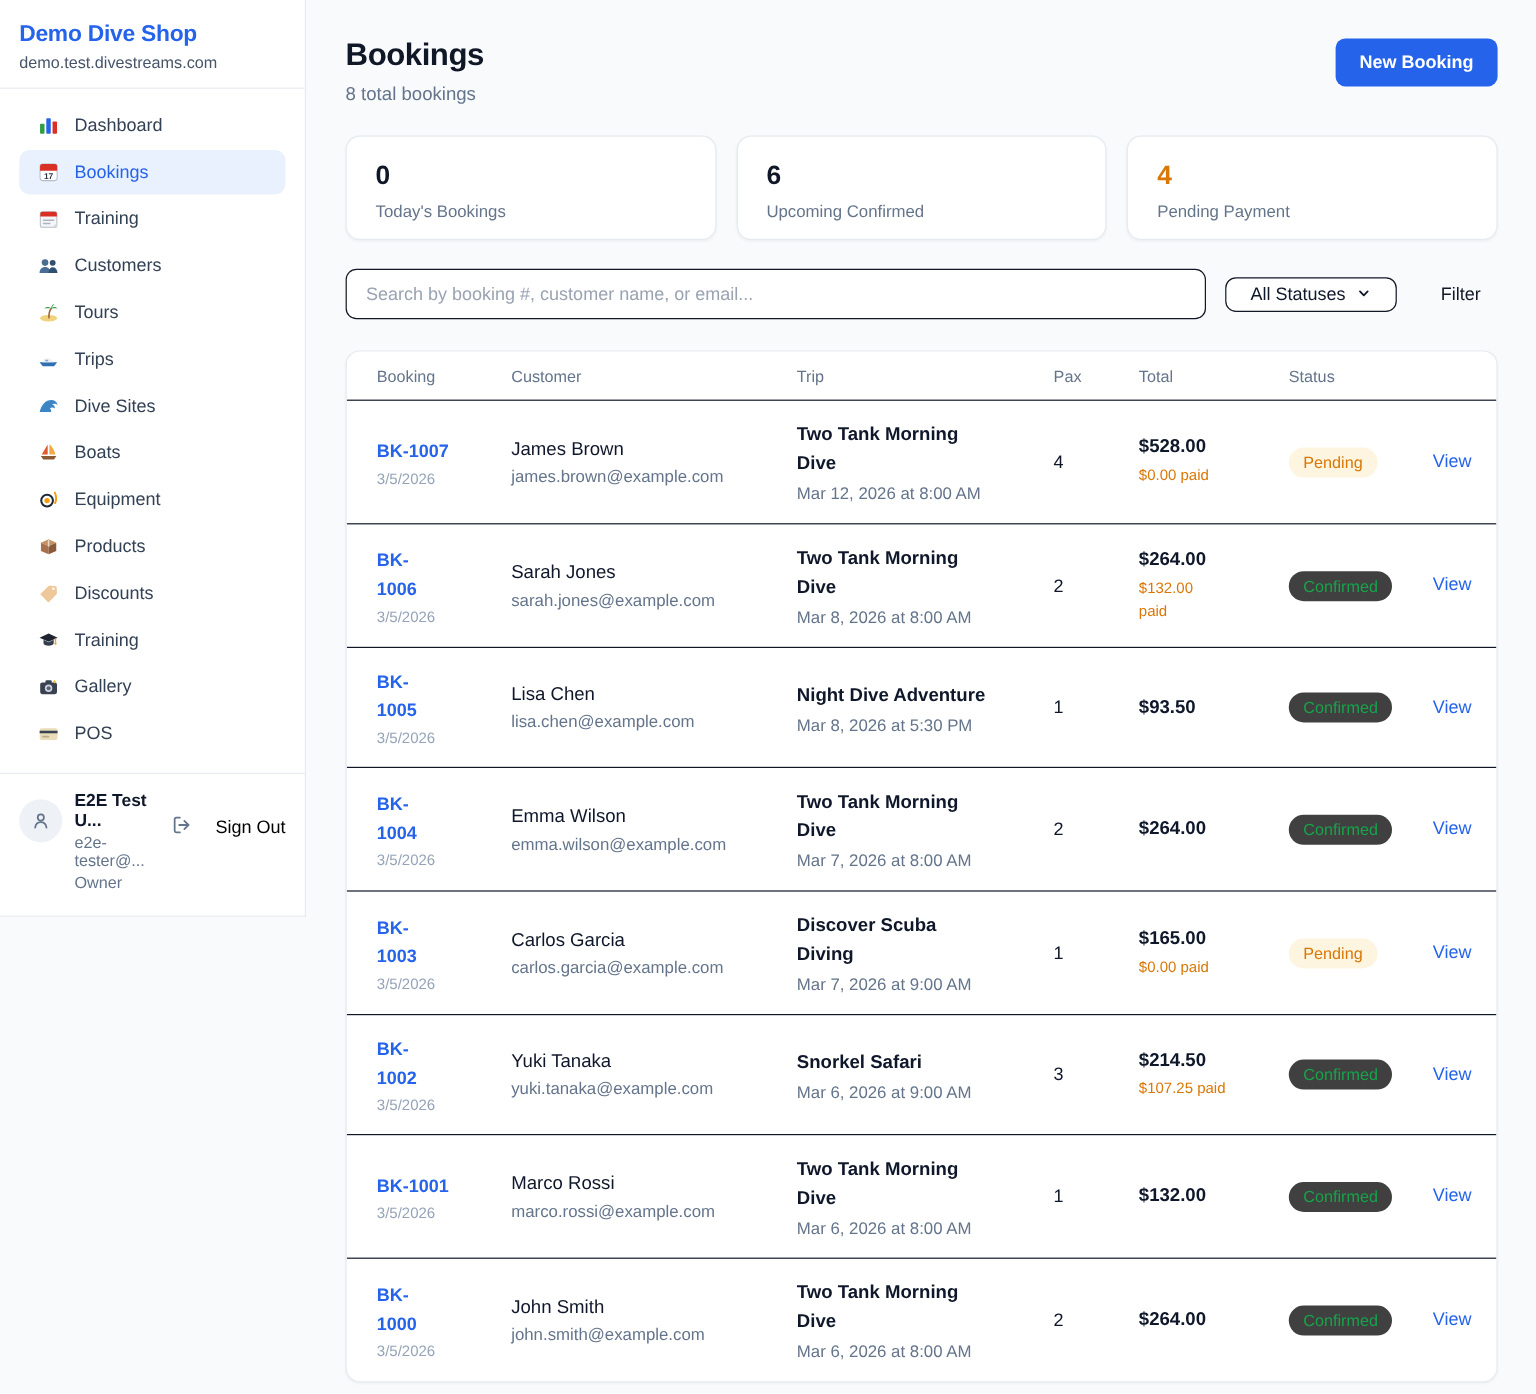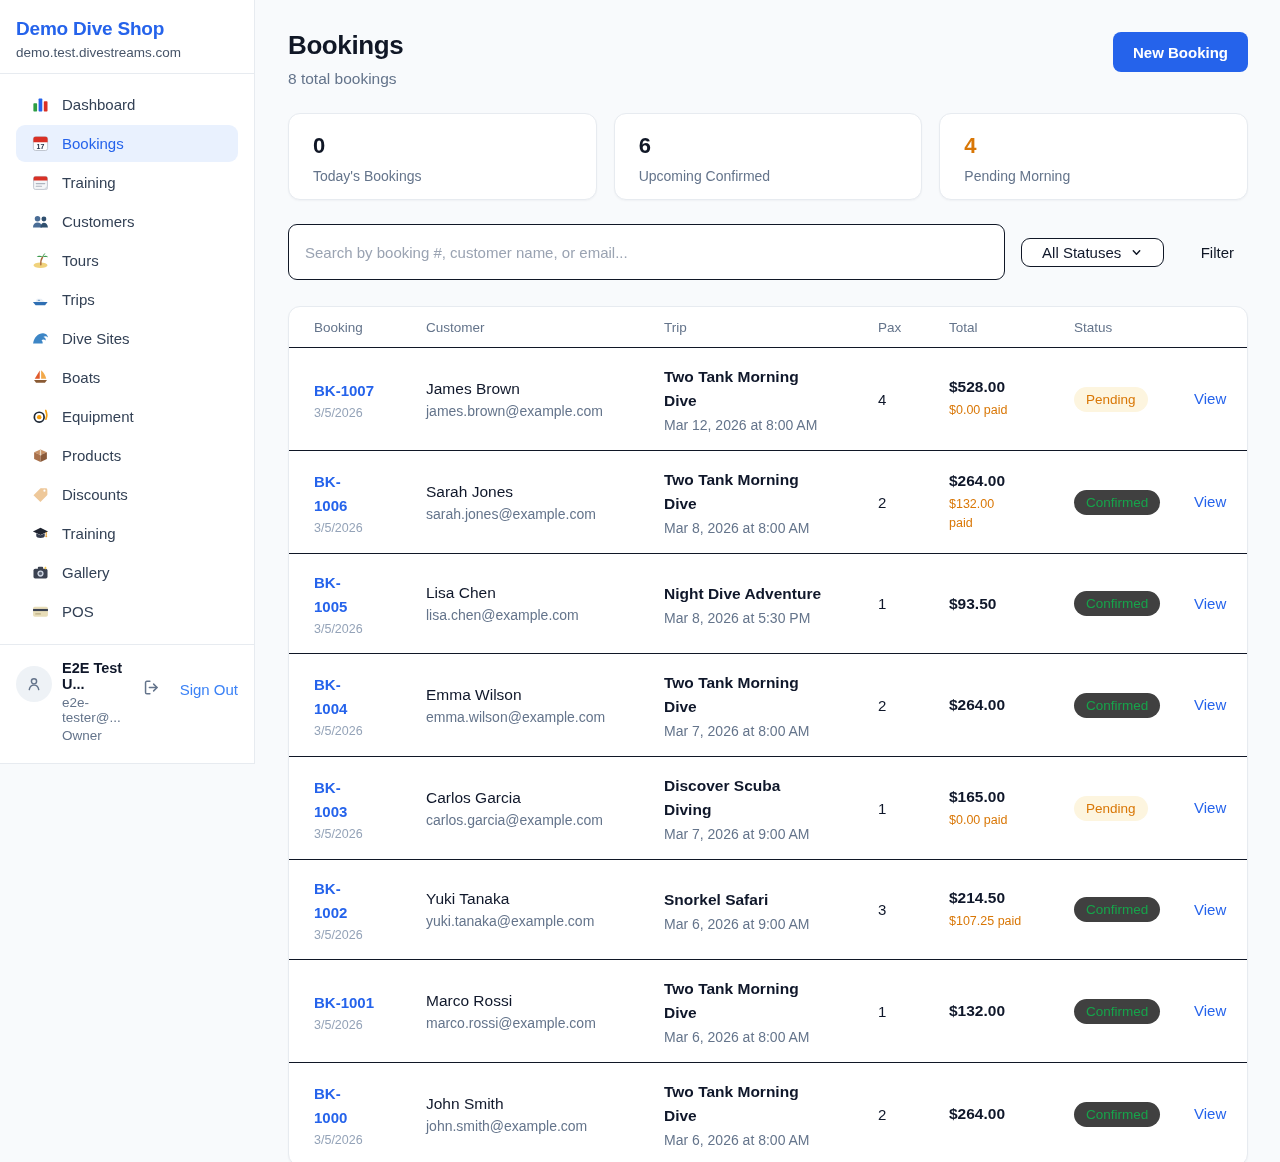--- a/index.html
+++ b/index.html
@@ -311,7 +311,7 @@
         </div>
         <div class="stat-card">
           <div class="stat-value" style="color:#d97706">4</div>
-          <div class="stat-label">Pending Morning</div>
+          <div class="stat-label">Pending Payment</div>
         </div>
       </div>
 

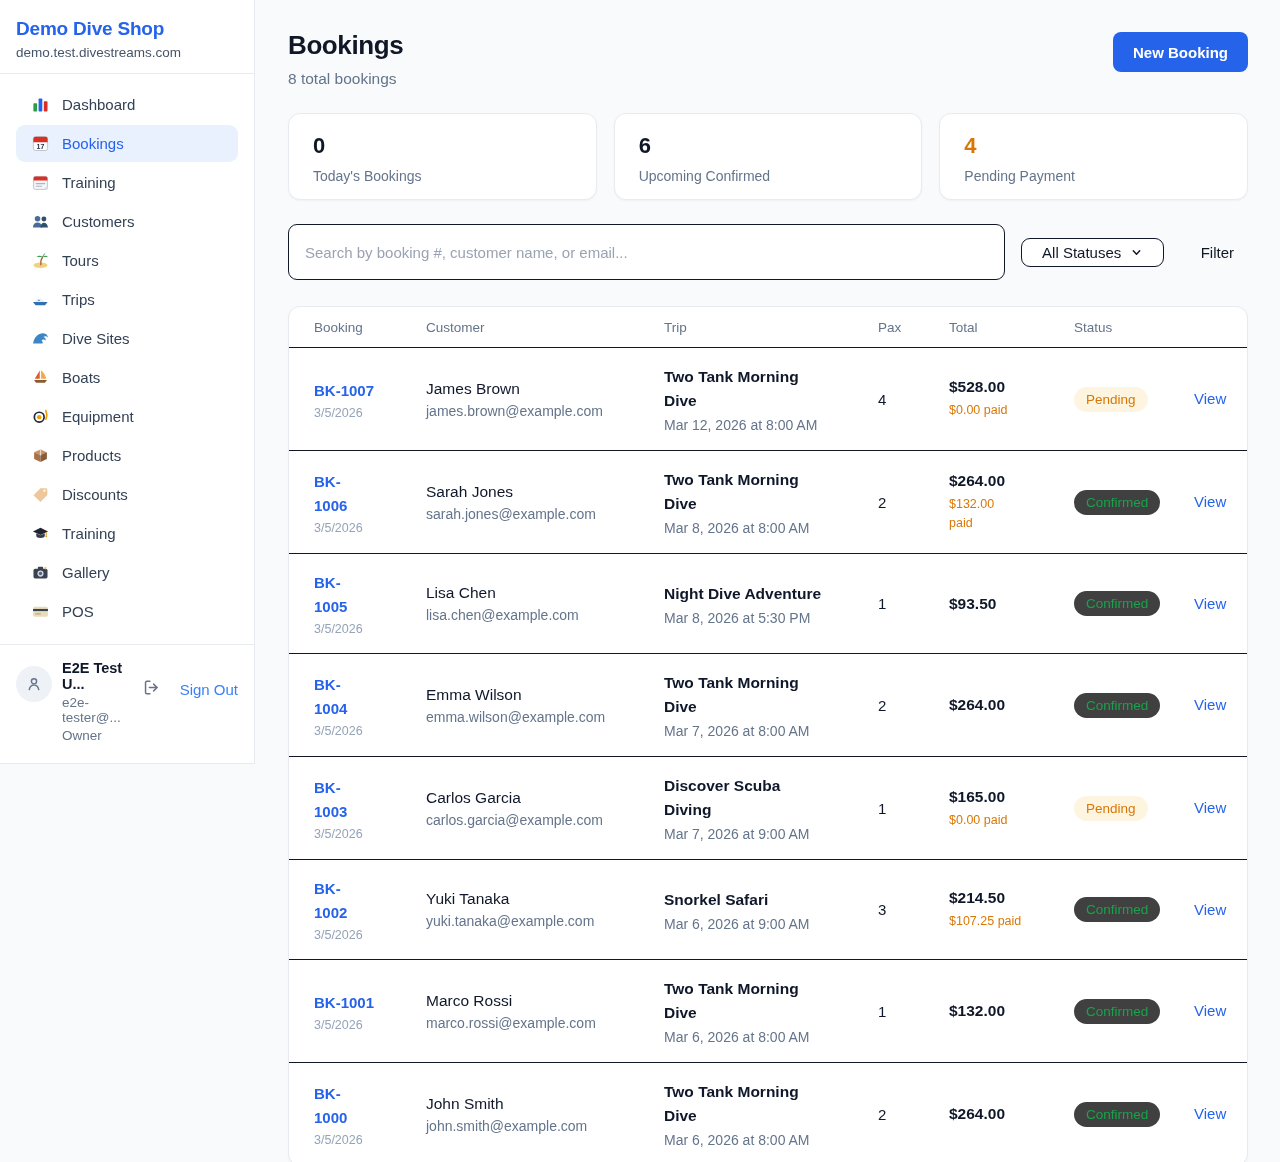--- a/index.html
+++ b/index.html
@@ -63,7 +63,7 @@
 
   .filters { display:flex; align-items:center; margin-top:24px; }
   .search {
-    flex:1; height:56px; background:#fff; border:1px solid #101726; border-radius:9px;
+    flex:1; height:42px; background:#fff; border:1px solid #101726; border-radius:9px;
     padding:0 16px; font-size:15px; color:#0f172a; font-family:"Liberation Sans", sans-serif;
     outline:none;
   }

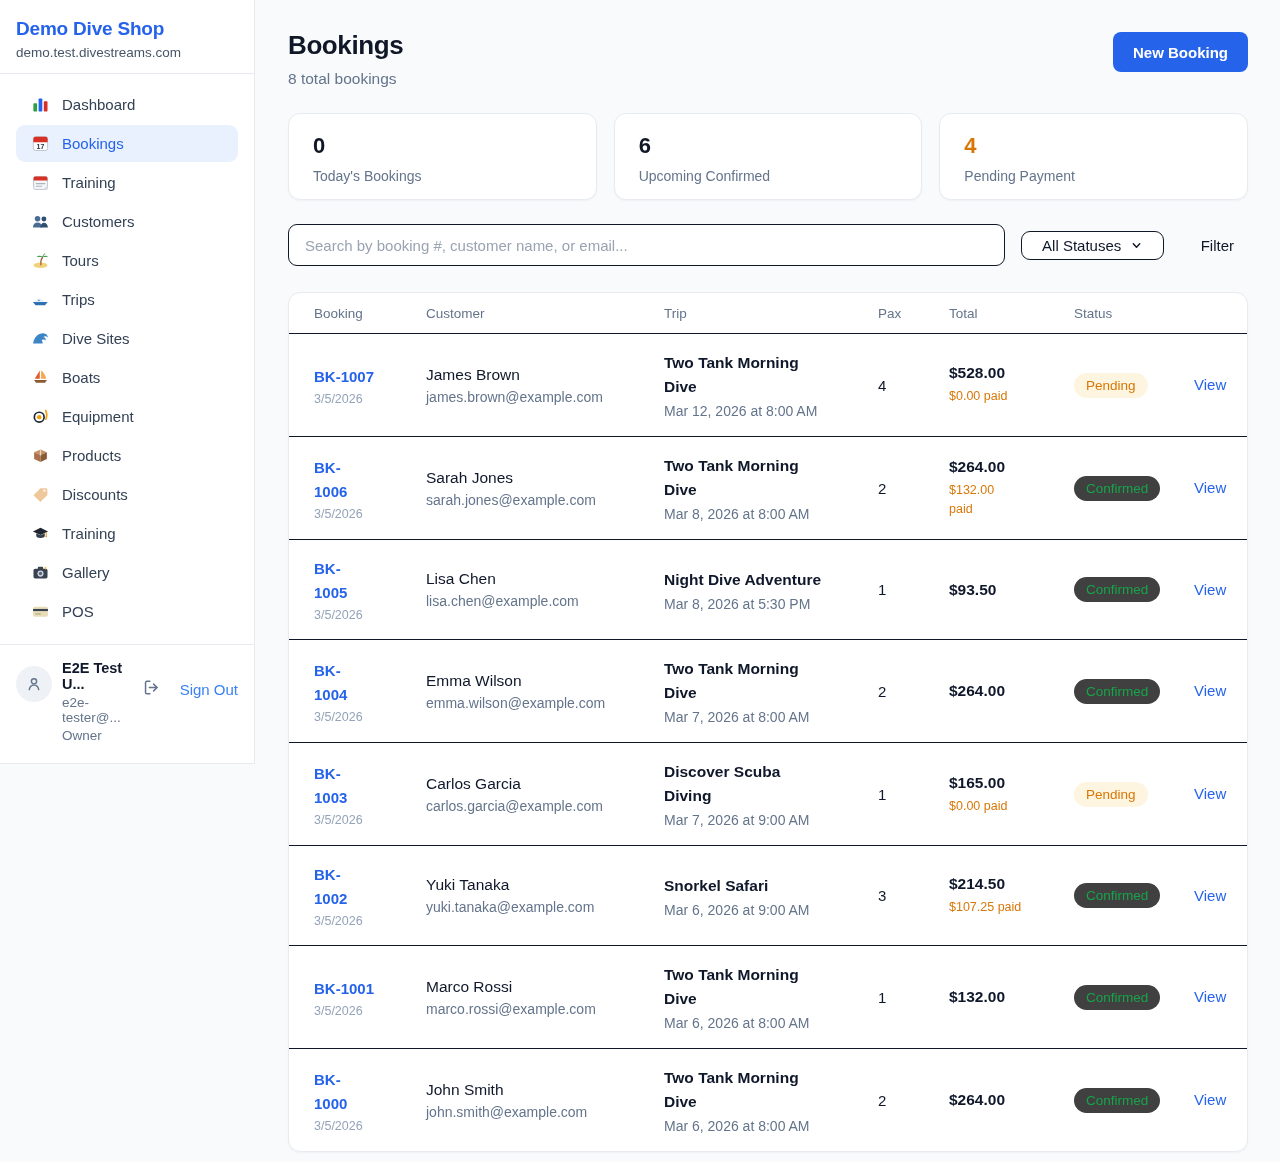--- a/index.html
+++ b/index.html
@@ -39,7 +39,7 @@
   .user-email, .user-role { font-size:13.5px; color:#64748b; margin-top:3px; }
   .signout {
     margin-left:auto; display:flex; align-items:center; gap:20px;
-    color:#3b82f6; font-size:15px; cursor:pointer; margin-top:19px; white-space:nowrap;
+    color:#000000; font-size:15px; cursor:pointer; margin-top:19px; white-space:nowrap;
   }
 
   

